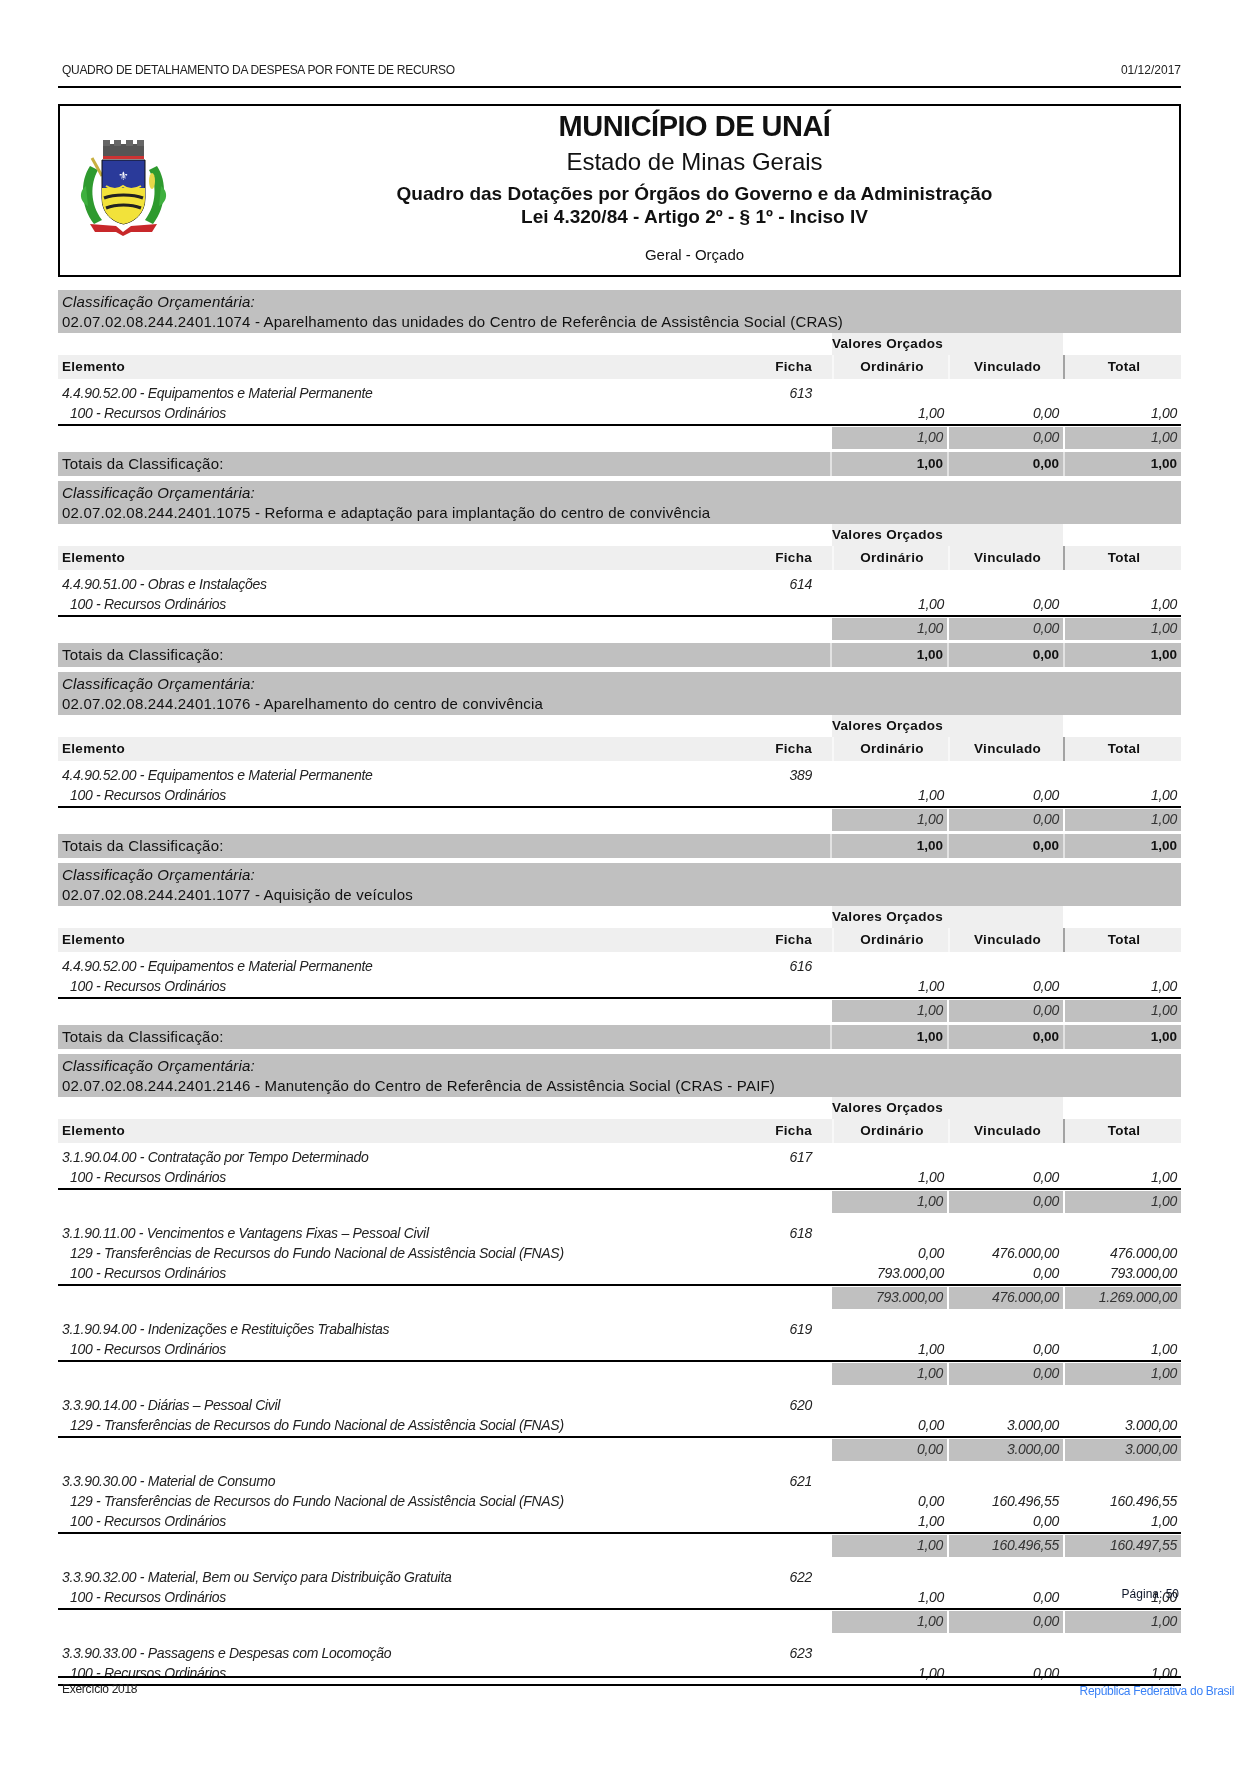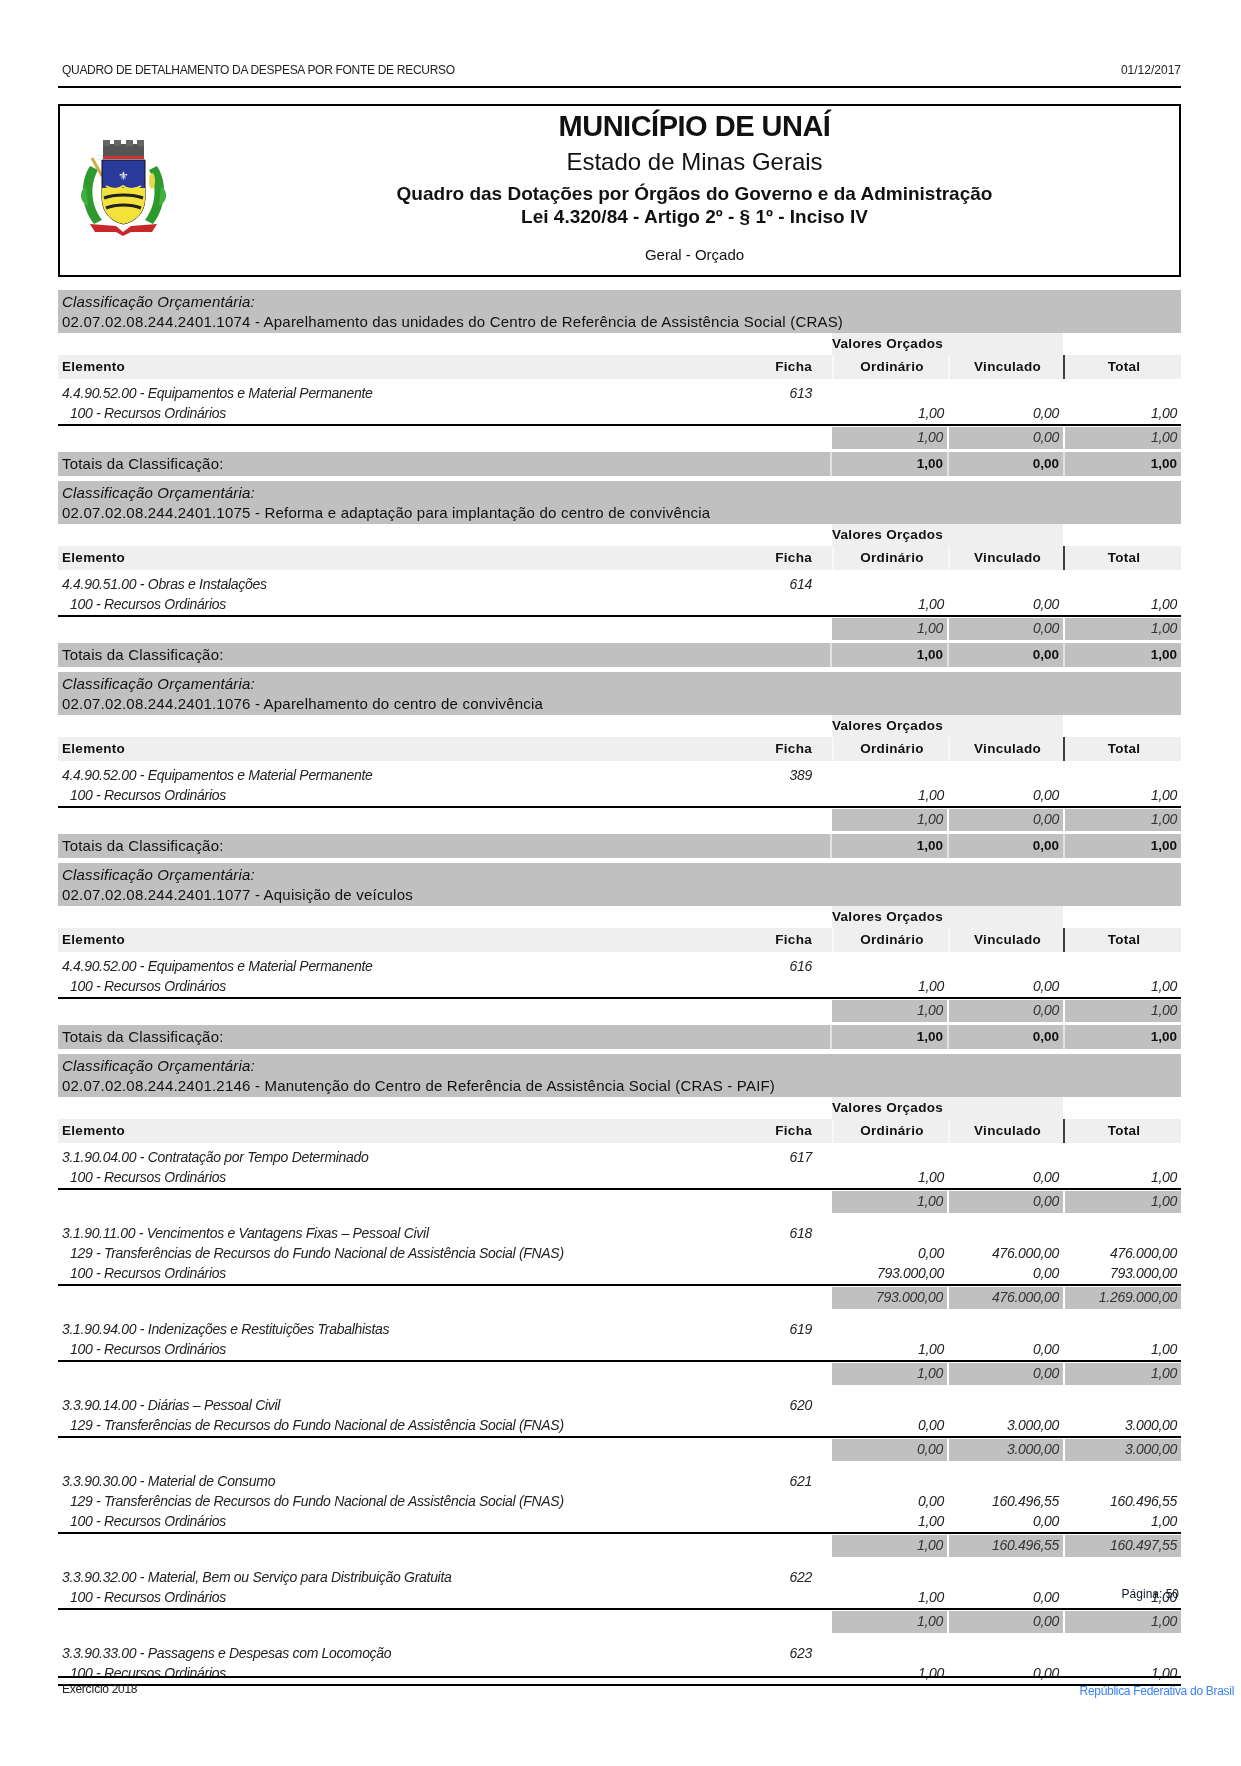--- a/index.html
+++ b/index.html
@@ -33,7 +33,7 @@
   .ch-ficha { right:369px; }
   .ch-ord { left:774px; width:116px; text-align:center; border-left:2px solid #f8f8f8; }
   .ch-vin { left:890px; width:115px; text-align:center; border-left:2px solid #f8f8f8; }
-  .ch-tot { left:1005px; width:118px; text-align:center; border-left:2px solid #404040; }
+  .ch-tot { left:1005px; width:118px; text-align:center; border-left:2px solid #a3a3a3; }
 
   .el { position:relative; font-size:14px; color:#222; letter-spacing:-0.3px;font-style:italic; }
   .el-row { position:relative; height:20px; line-height:20px; }

